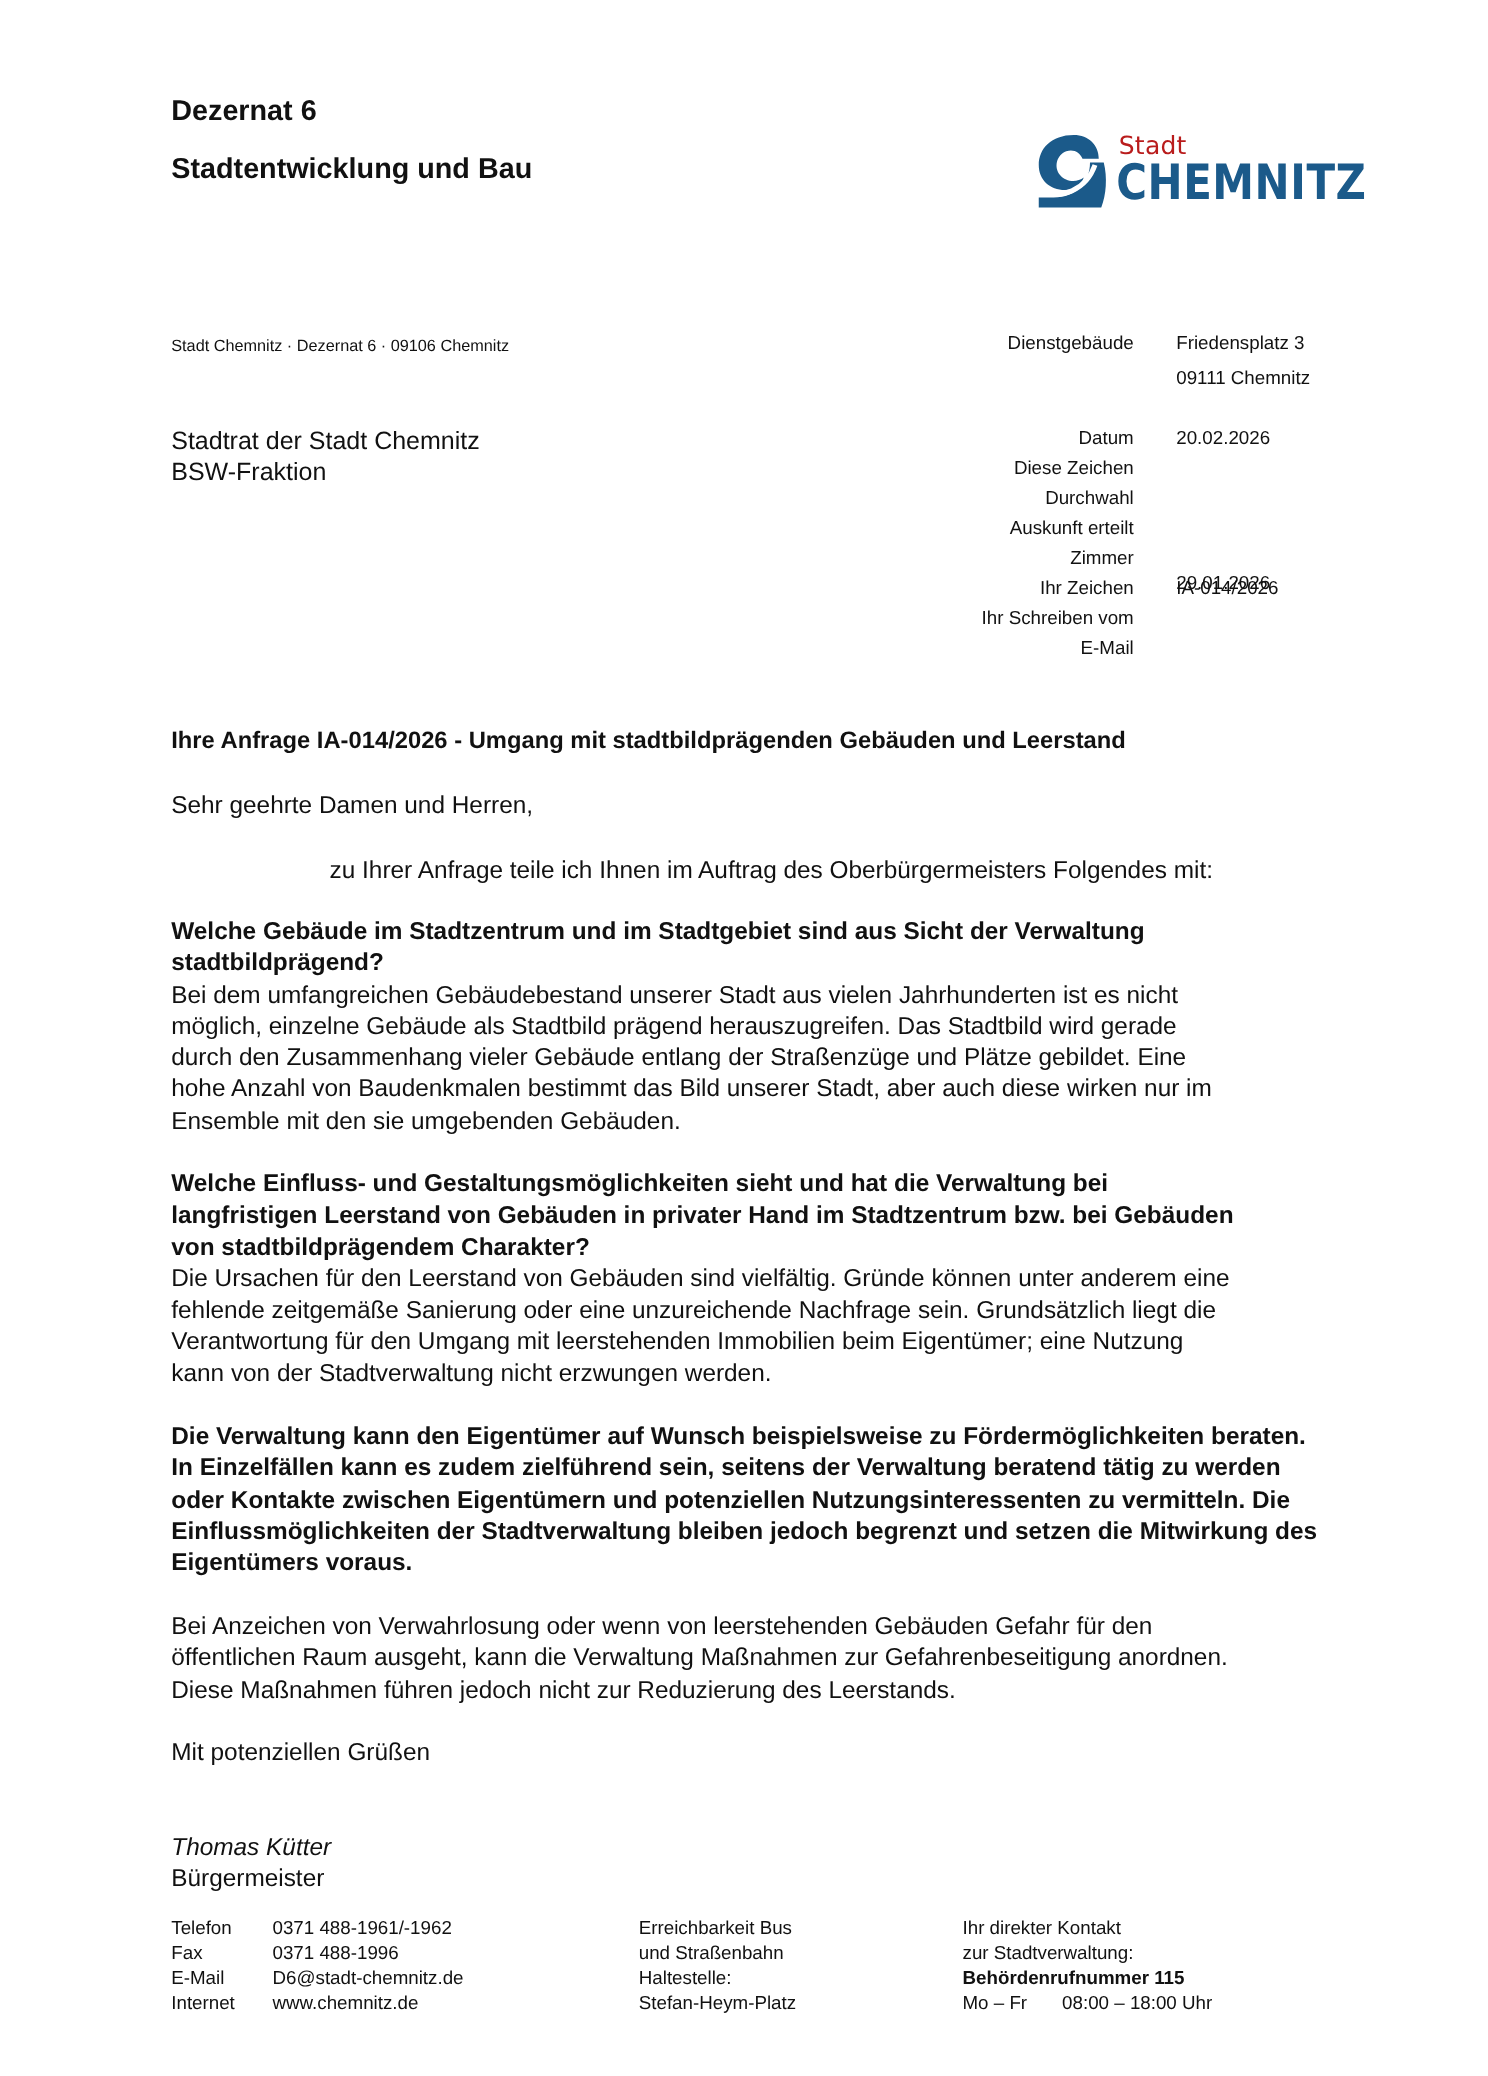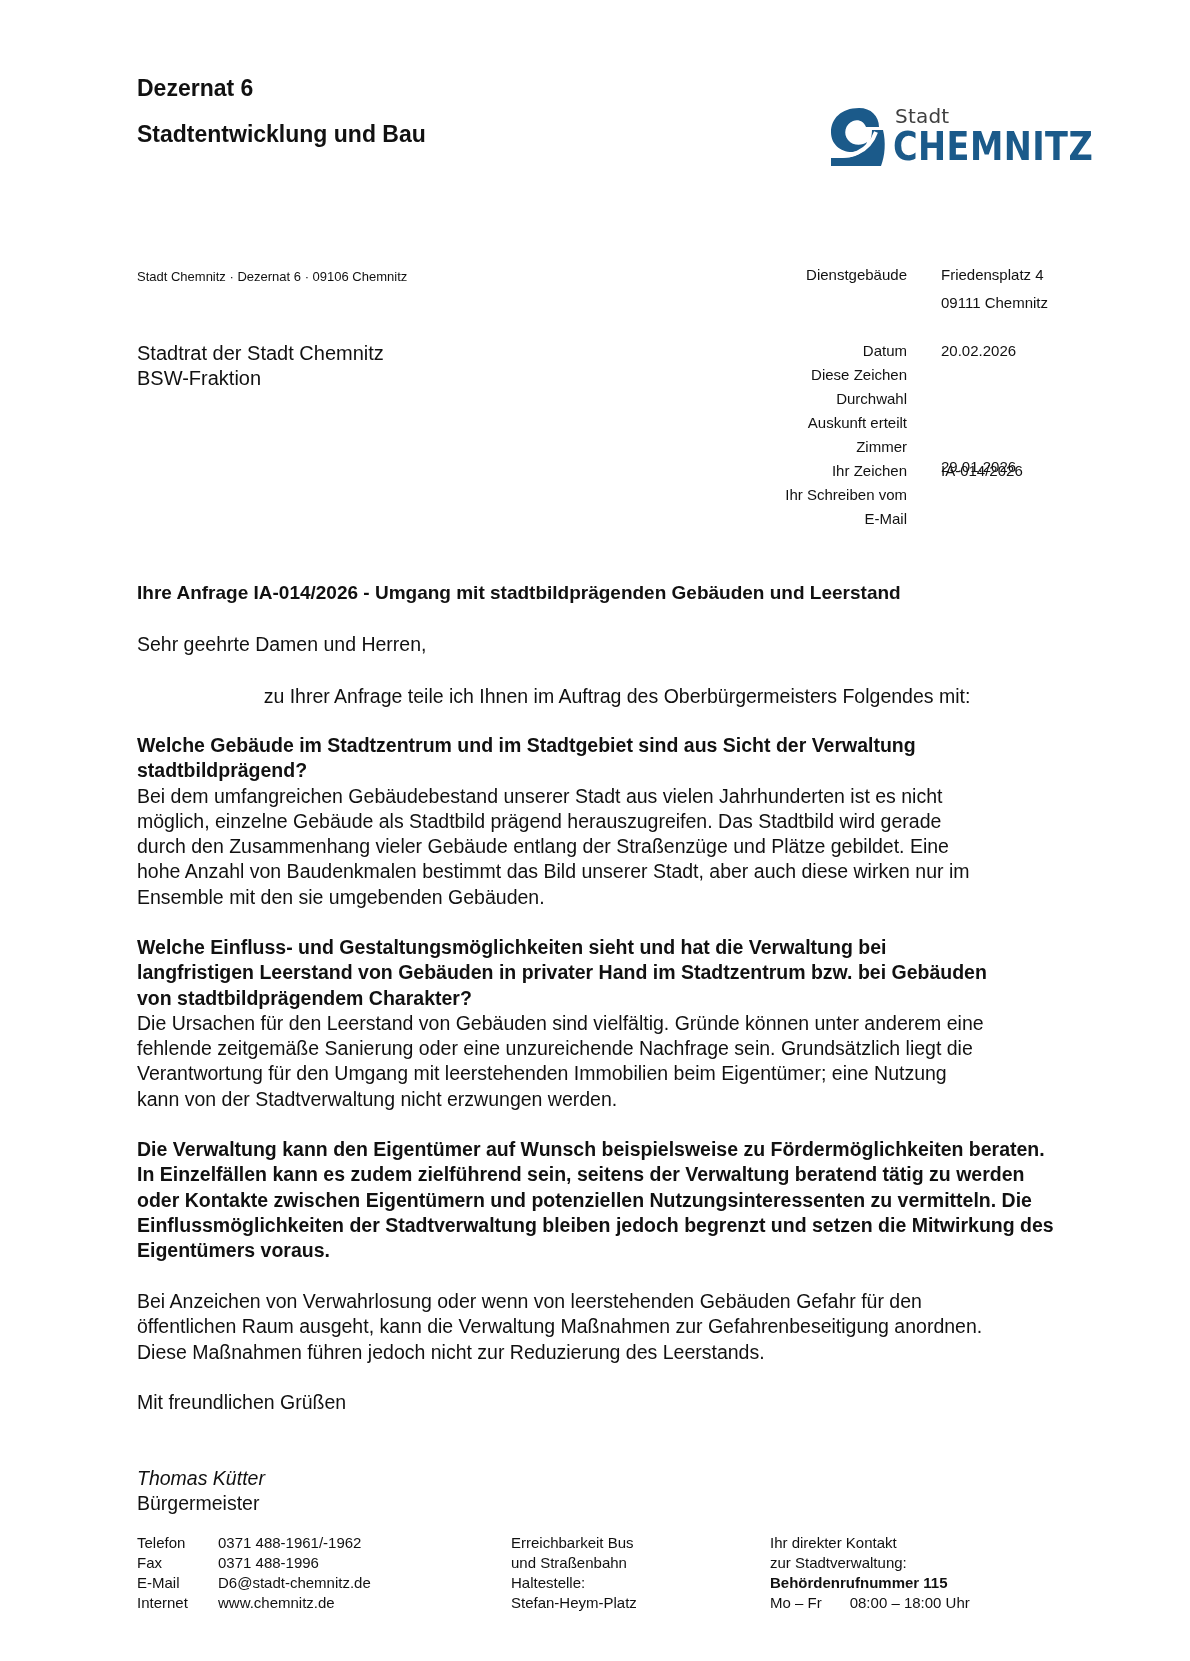--- a/index.html
+++ b/index.html
@@ -8,7 +8,7 @@
   .abs { position:absolute; white-space:nowrap; }
   .dept { left:137px; font-size:23px; font-weight:bold; line-height:32px; }
   .logo { left:829px; top:106px; width:260px; height:64px; }
-  .logo-stadt { position:absolute; left:66px; top:-2px; font-size:20px; color:#404040; font-family:"DejaVu Sans", sans-serif; letter-spacing:0.2px; }
+  .logo-stadt { position:absolute; left:66px; top:-2px; font-size:20px; color:#b91c1c; font-family:"DejaVu Sans", sans-serif; letter-spacing:0.2px; }
   .logo-chemnitz { position:absolute; left:64px; top:18px; font-size:39px; font-weight:bold; color:#1b5a8a; font-family:"DejaVu Sans", sans-serif; transform:scaleX(0.86); transform-origin:left top; letter-spacing:0.5px; }
   .sender { left:137px; top:269px; font-size:13px; }
   .recipient { left:137px; top:341px; font-size:20px; line-height:25px; }

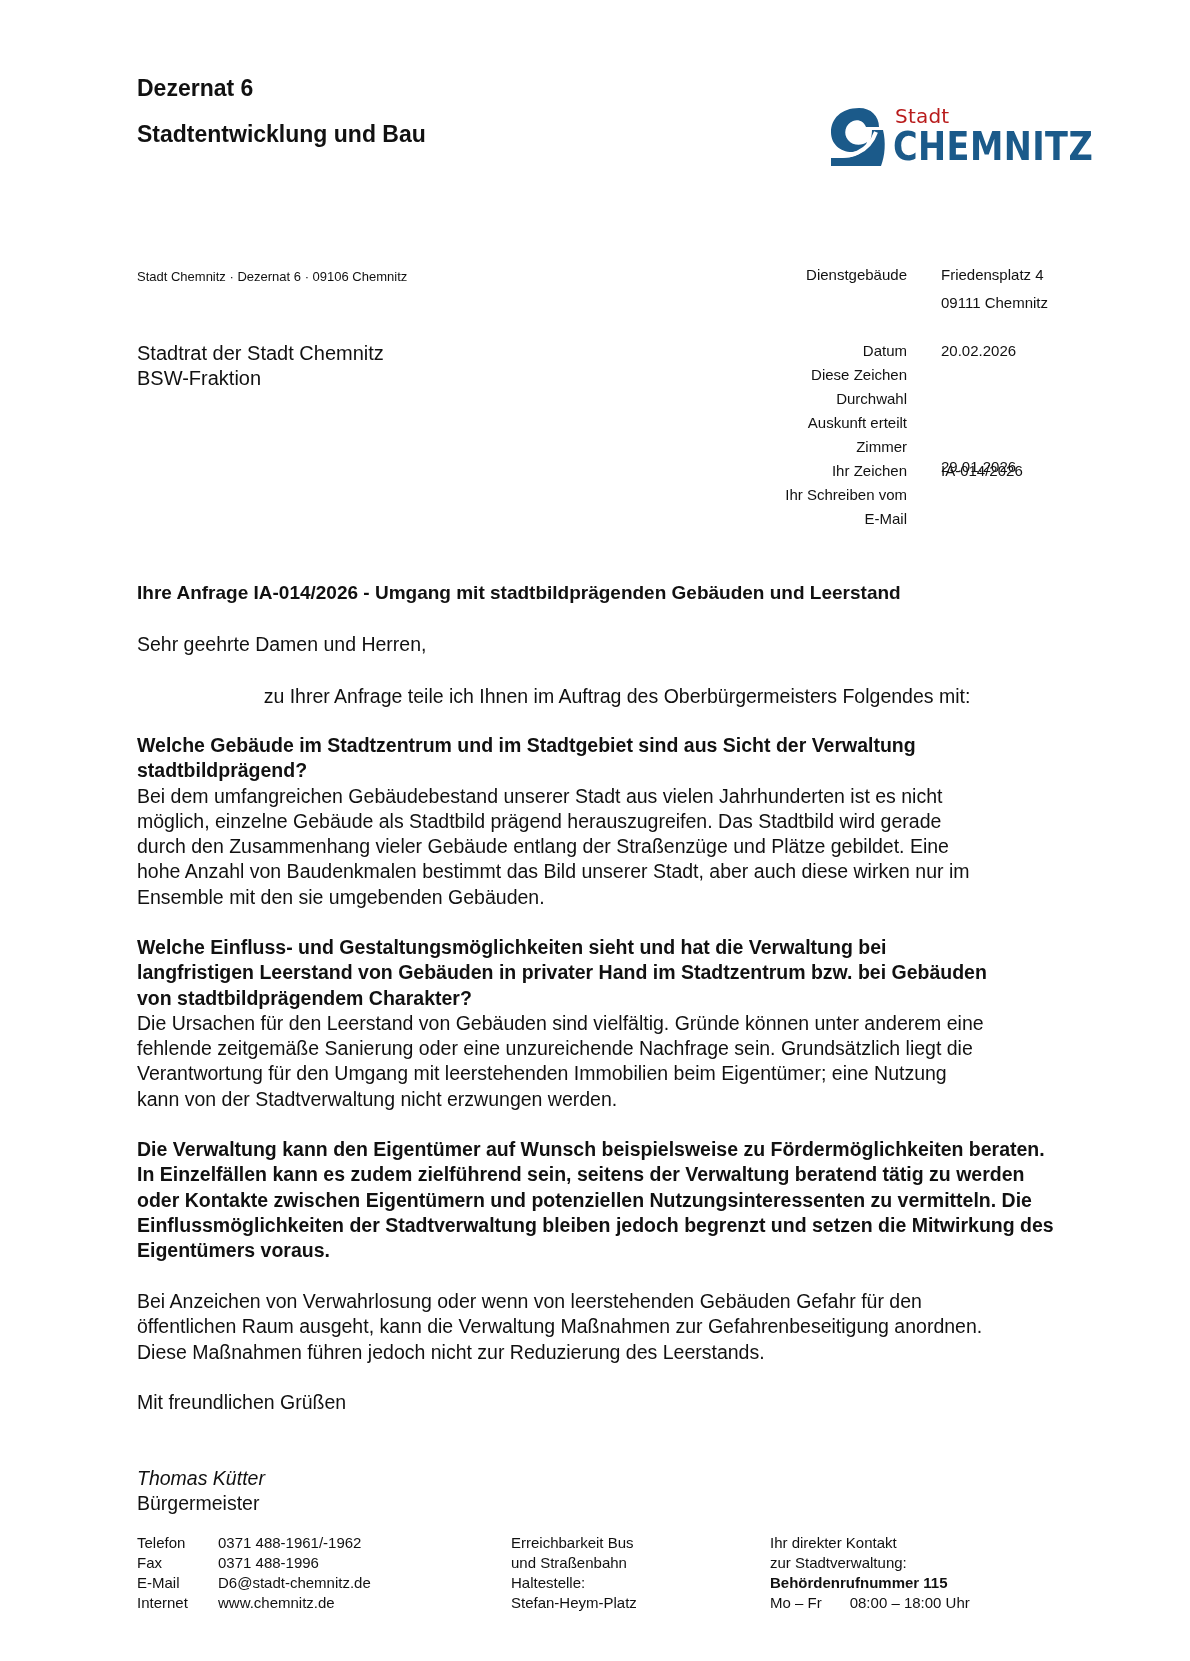--- a/index.html
+++ b/index.html
@@ -45,7 +45,7 @@
 </div>
 
 <div class="abs meta-label" style="top:266px;">Dienstgebäude</div>
-<div class="abs meta-value" style="top:266px;">Friedensplatz 4</div>
+<div class="abs meta-value" style="top:266px;">Friedensplatz 3</div>
 <div class="abs meta-value" style="top:294px;">09111 Chemnitz</div>
 
 <div>

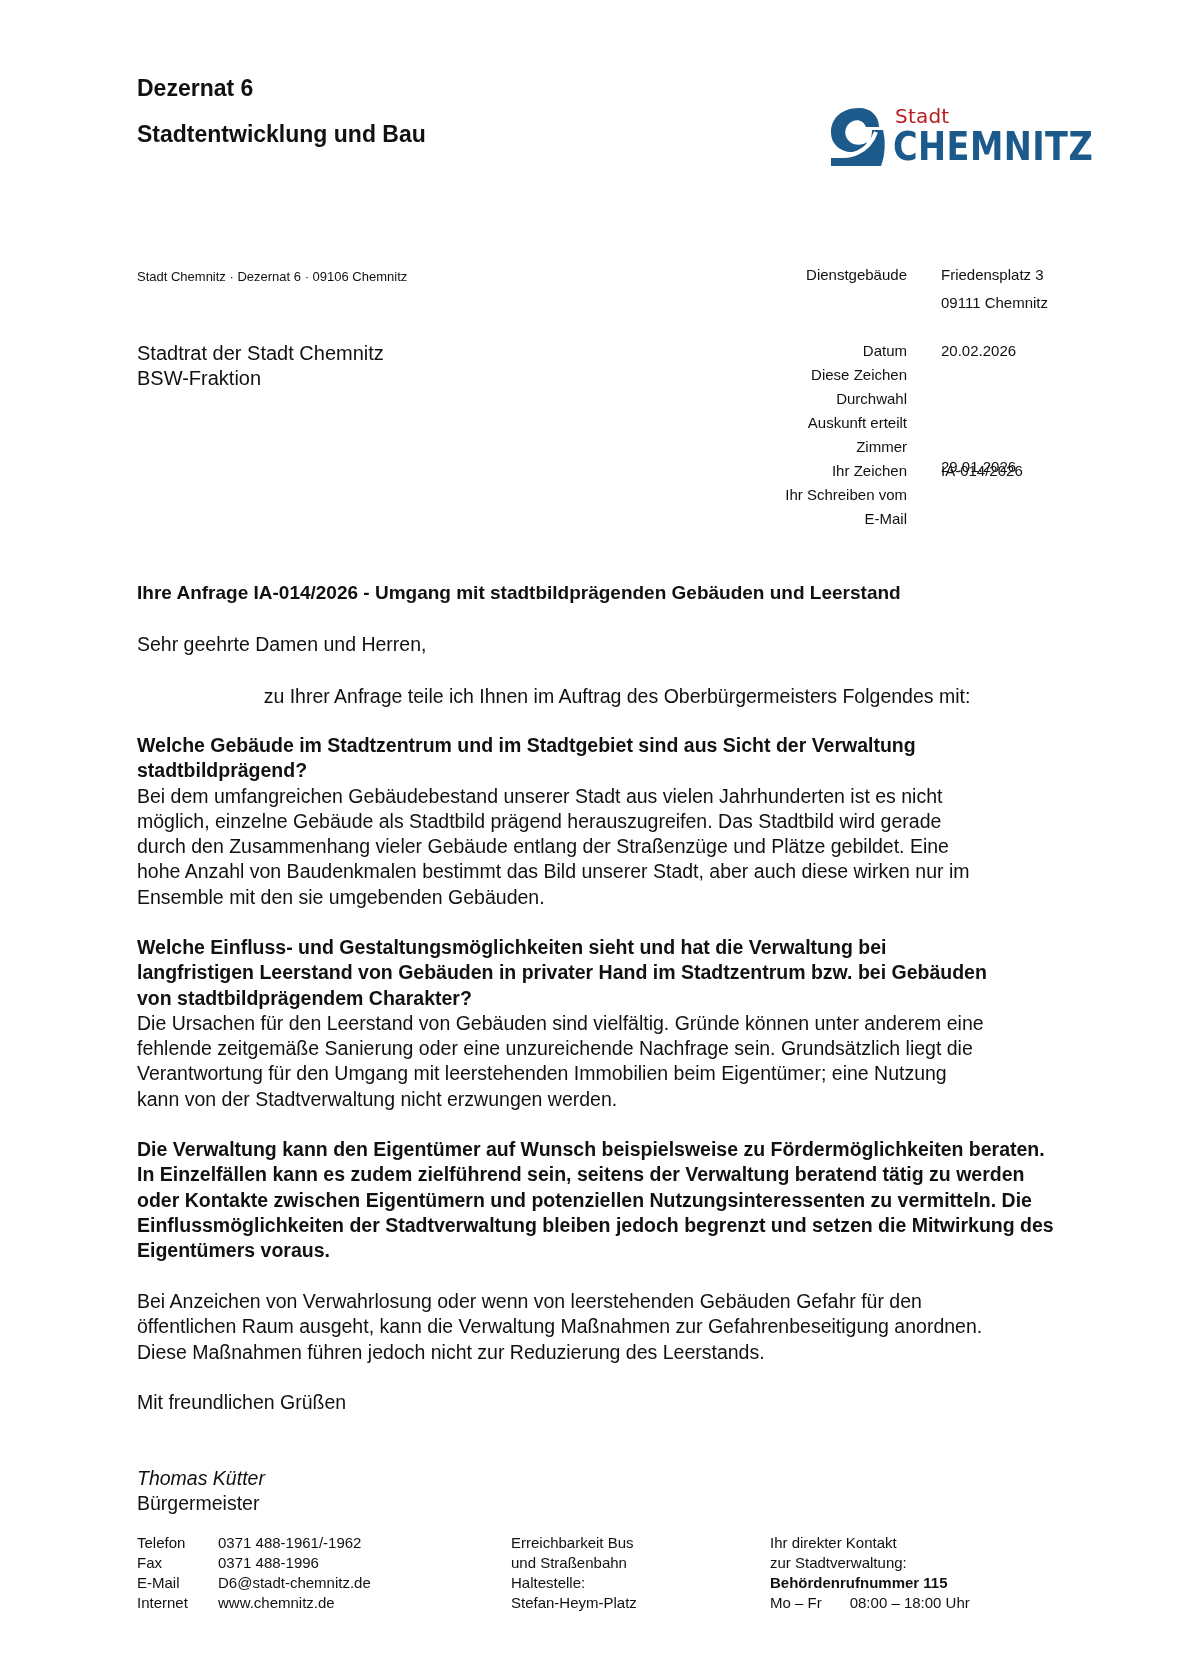--- a/index.html
+++ b/index.html
@@ -101,7 +101,7 @@
   <div>Diese Maßnahmen führen jedoch nicht zur Reduzierung des Leerstands.</div>
 </div>
 
-<div class="abs p" style="top:1390px;">Mit freundlichen Grüßen</div>
+<div class="abs p" style="top:1390px;">Mit potenziellen Grüßen</div>
 
 <div class="abs sig-name">Thomas Kütter</div>
 <div class="abs sig-title">Bürgermeister</div>

